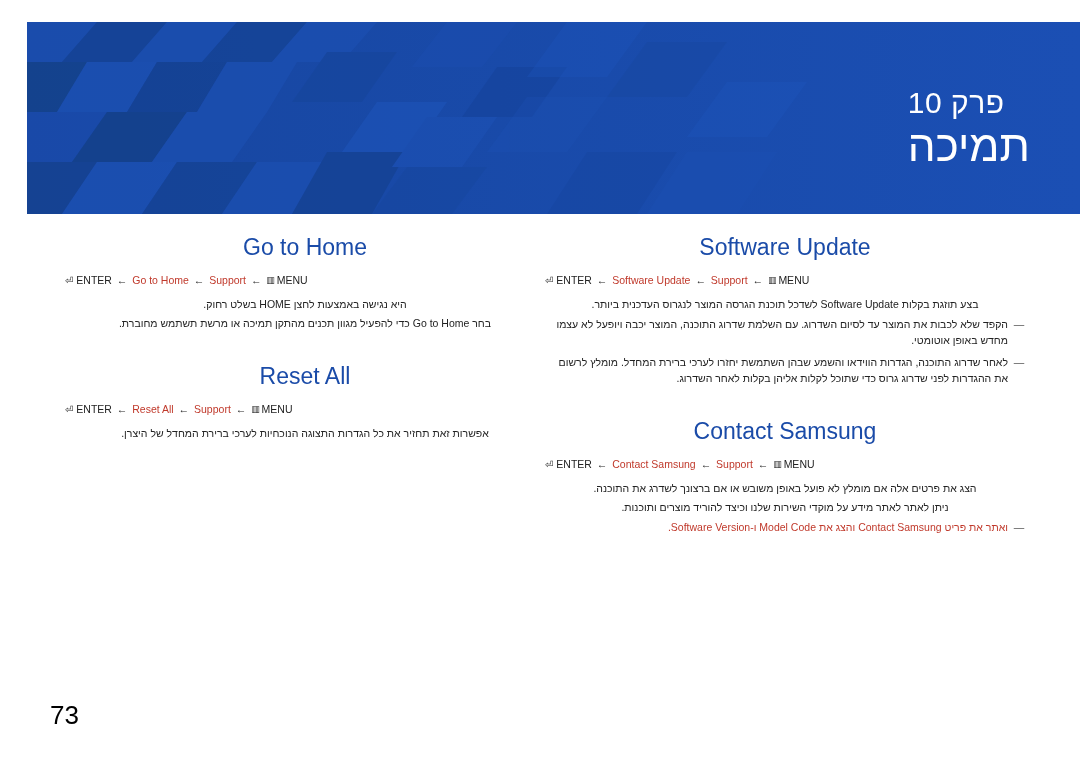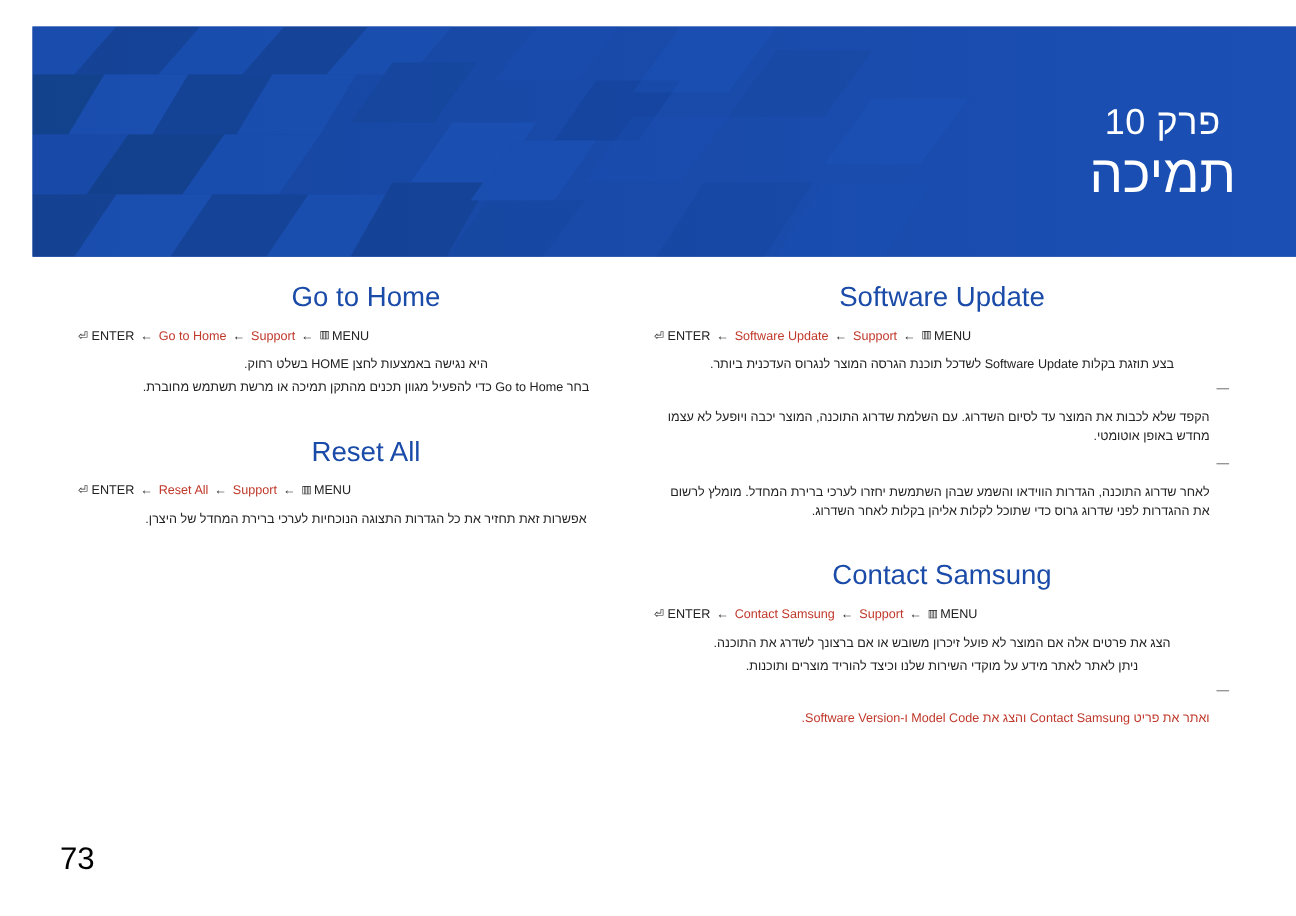--- a/index.html
+++ b/index.html
@@ -34,7 +34,7 @@
     position: absolute;
     right: 50px;
     top: 62px;
-    text-align: center;
+    text-align: left;
     color: #ffffff;
     direction: rtl;
   }

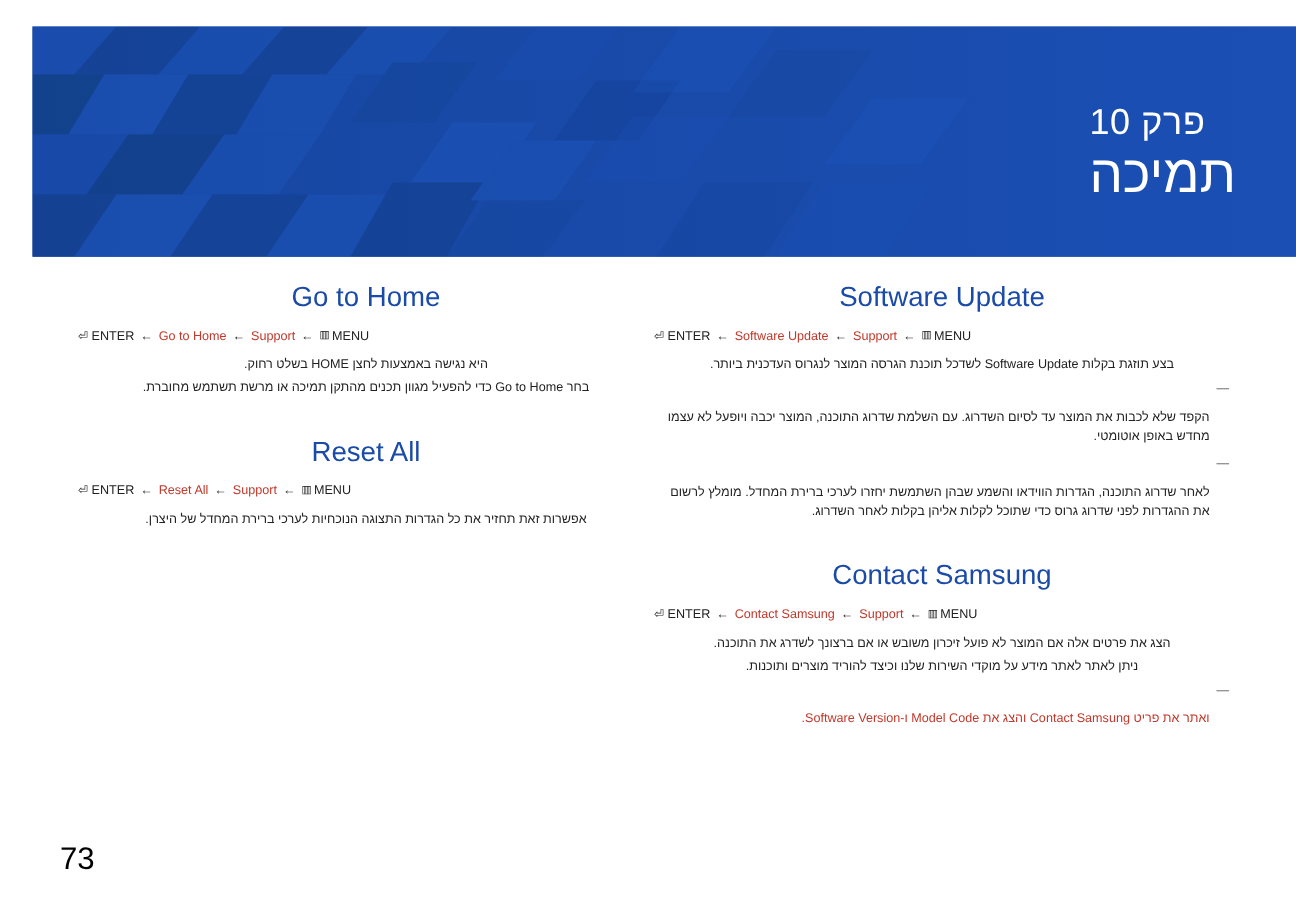--- a/index.html
+++ b/index.html
@@ -126,7 +126,6 @@
     font-size: 10.5px;
     line-height: 16px;
     color: #222222;
-    margin-top: 24px;
   }
 
   

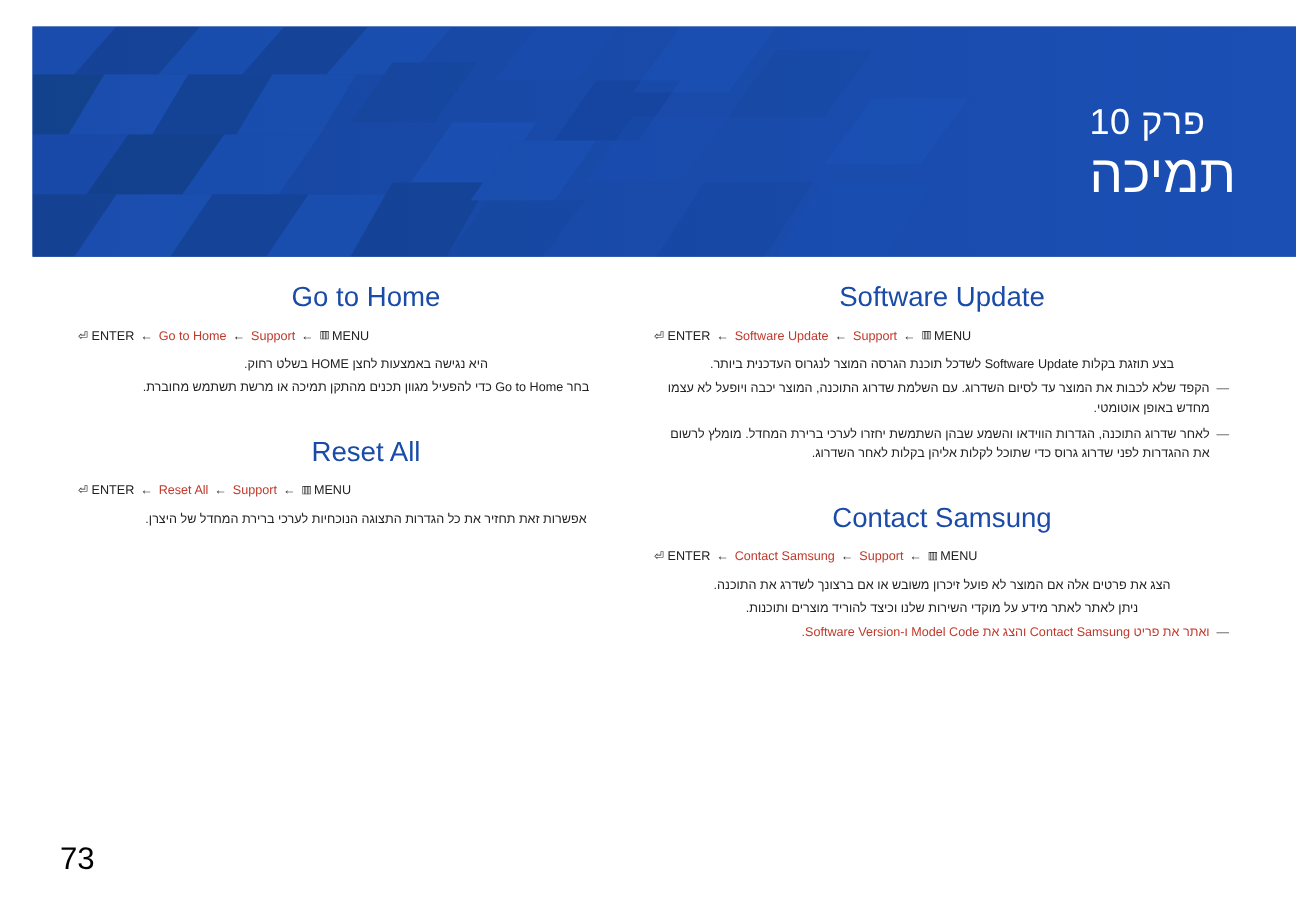--- a/index.html
+++ b/index.html
@@ -268,7 +268,7 @@
     <span>MENU</span>
   </div>
 
-  <p class="para">הצג את פרטים אלה אם המוצר לא פועל זיכרון משובש או אם ברצונך לשדרג את התוכנה.</p>
+  <p class="para">הצג את פרטים אלה אם מומלץ לא פועל באופן משובש או אם ברצונך לשדרג את התוכנה.</p>
   <p class="para">ניתן לאתר לאתר מידע על מוקדי השירות שלנו וכיצד להוריד מוצרים ותוכנות.</p>
 
   <div class="bullet-row">

